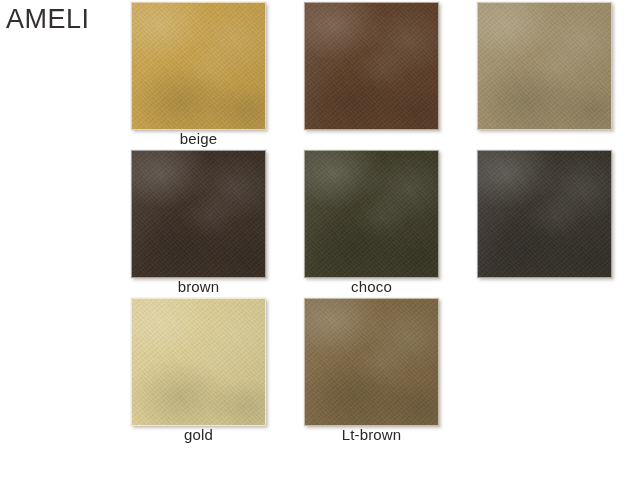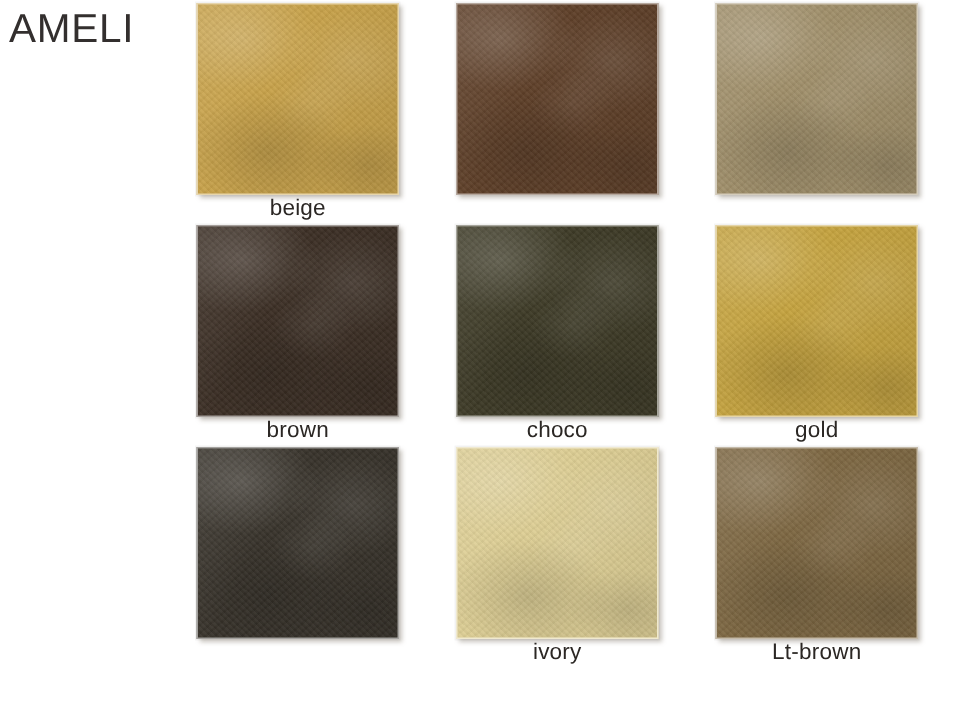--- a/index.html
+++ b/index.html
@@ -125,10 +125,6 @@
       <div class="swatch-label">choco</div>
     </div>
     <div class="swatch-cell">
-      <div class="swatch-chip" style="background-color: rgb(197, 163, 63);"></div>
-      <div class="swatch-label">gold</div>
-    </div>
-    <div class="swatch-cell">
       <div class="swatch-chip" style="background-color: rgb(55, 50, 42);"></div>
     </div>
     <div class="swatch-cell">

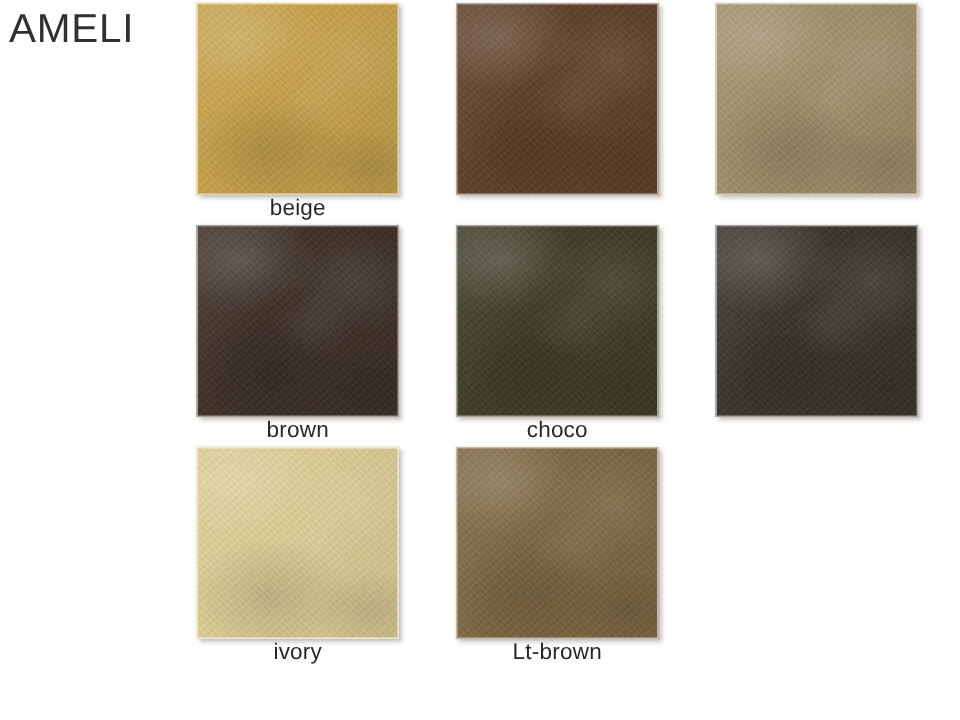--- a/index.html
+++ b/index.html
@@ -129,7 +129,7 @@
     </div>
     <div class="swatch-cell">
       <div class="swatch-chip" style="background-color: rgb(221, 206, 148);"></div>
-      <div class="swatch-label">ivory</div>
+      <div class="swatch-label">gold</div>
     </div>
     <div class="swatch-cell">
       <div class="swatch-chip" style="background-color: rgb(125, 103, 66);"></div>

